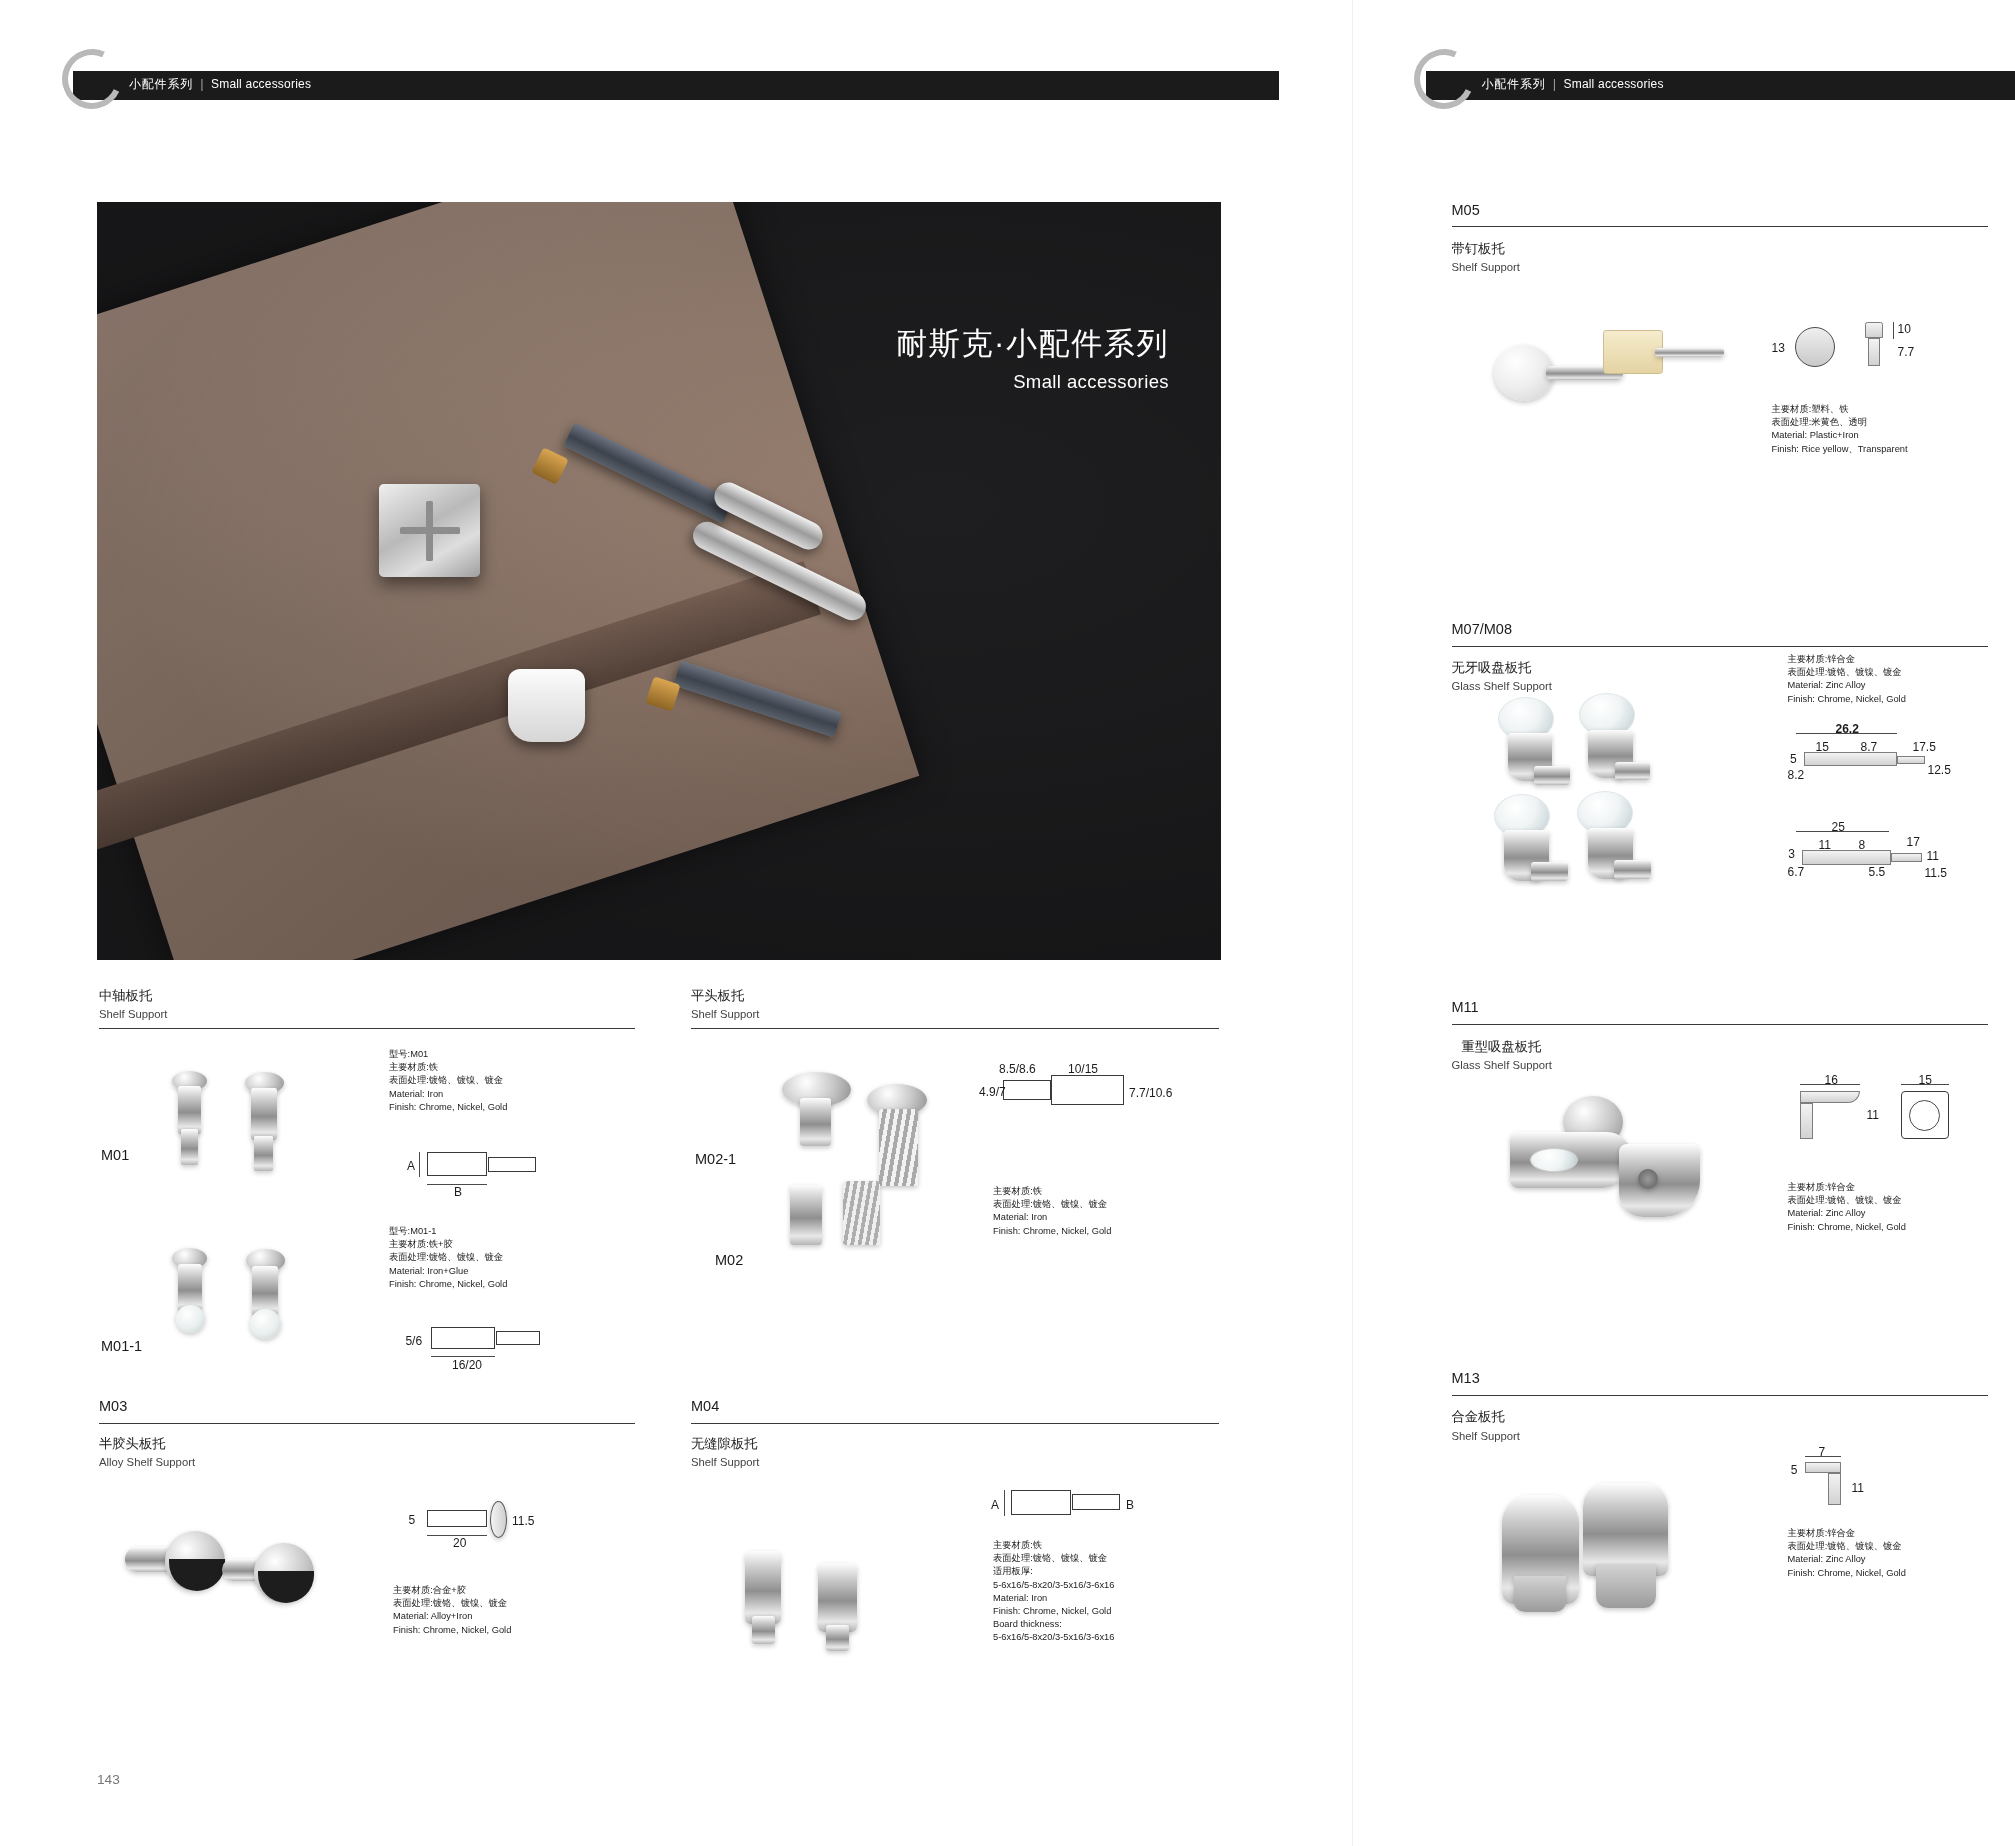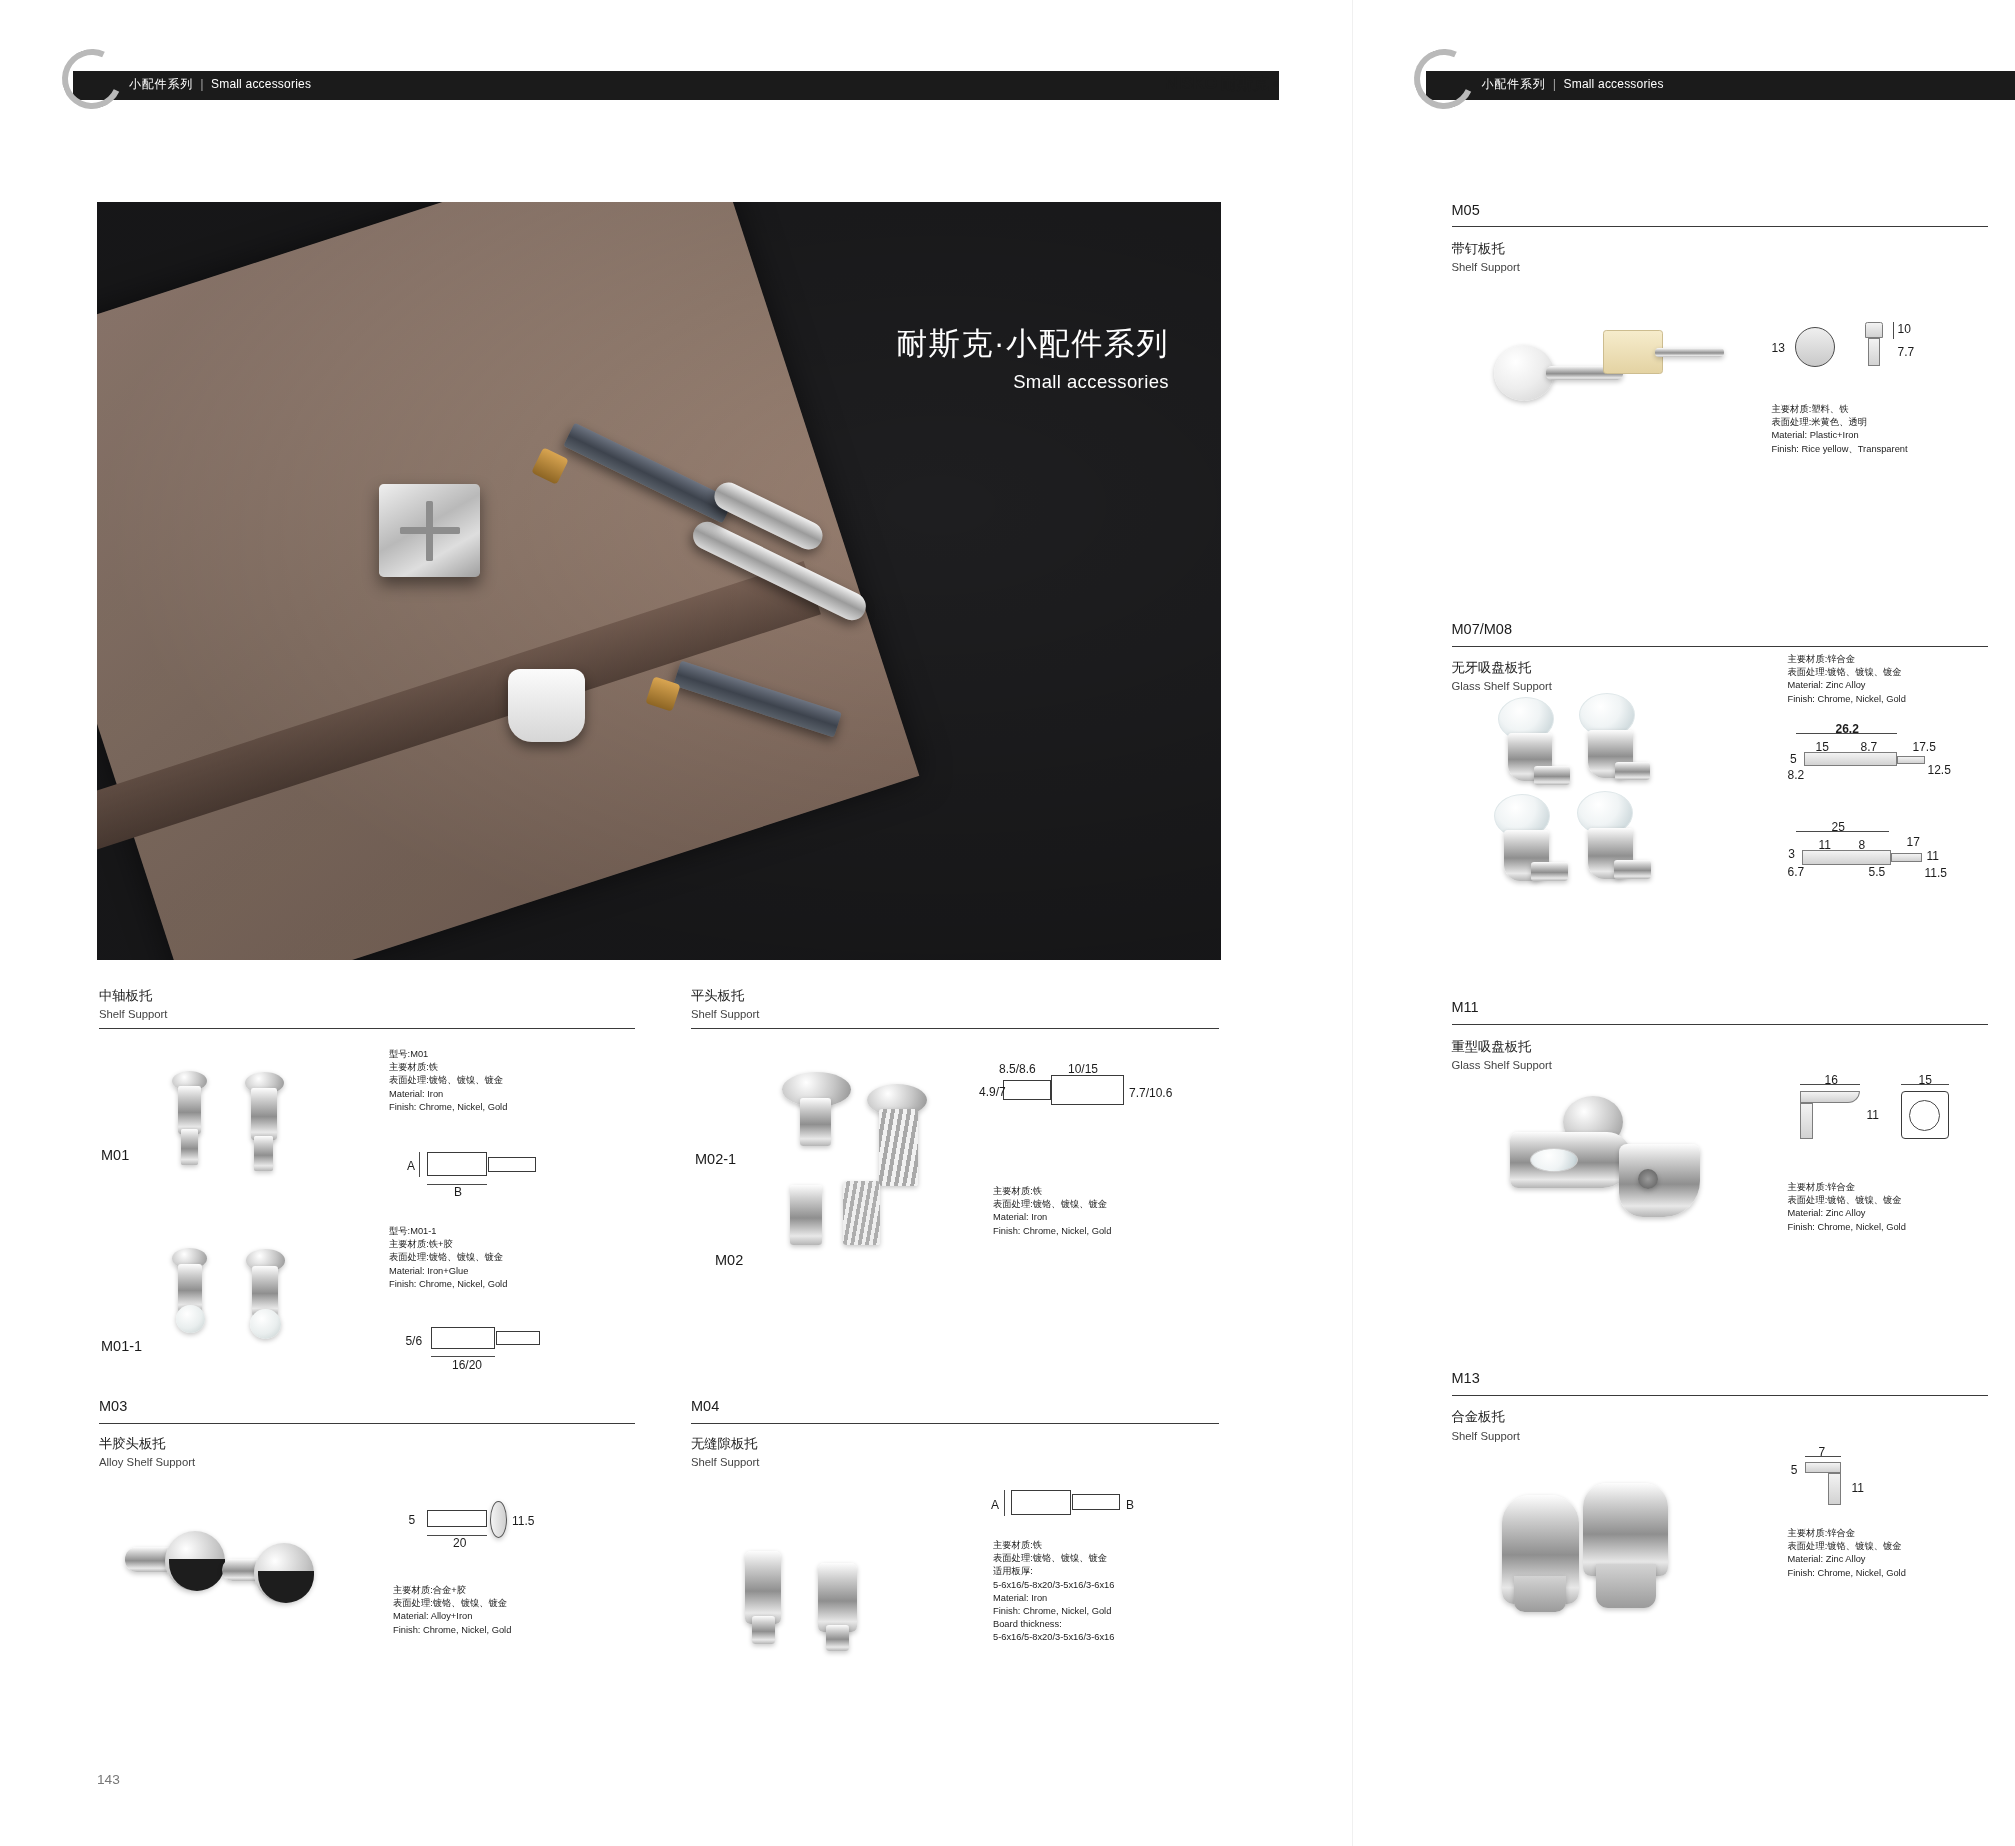--- a/index.html
+++ b/index.html
@@ -518,7 +518,7 @@
 
     <div class="code-label" style="left:99px; top:999px;">M11</div>
     <div class="sec-rule" style="left:99px; top:1024px; width:536px;"></div>
-    <div class="sec-cn" style="left:99px; top:1038px;text-align:center;">重型吸盘板托</div>
+    <div class="sec-cn" style="left:109px; top:1038px;text-align:center;">重型吸盘板托</div>
     <div class="sec-en" style="left:99px; top:1059px;">Glass Shelf Support</div>
 
     <div class="art" style="left:133px; top:1096px; width:282px; height:153px;">

